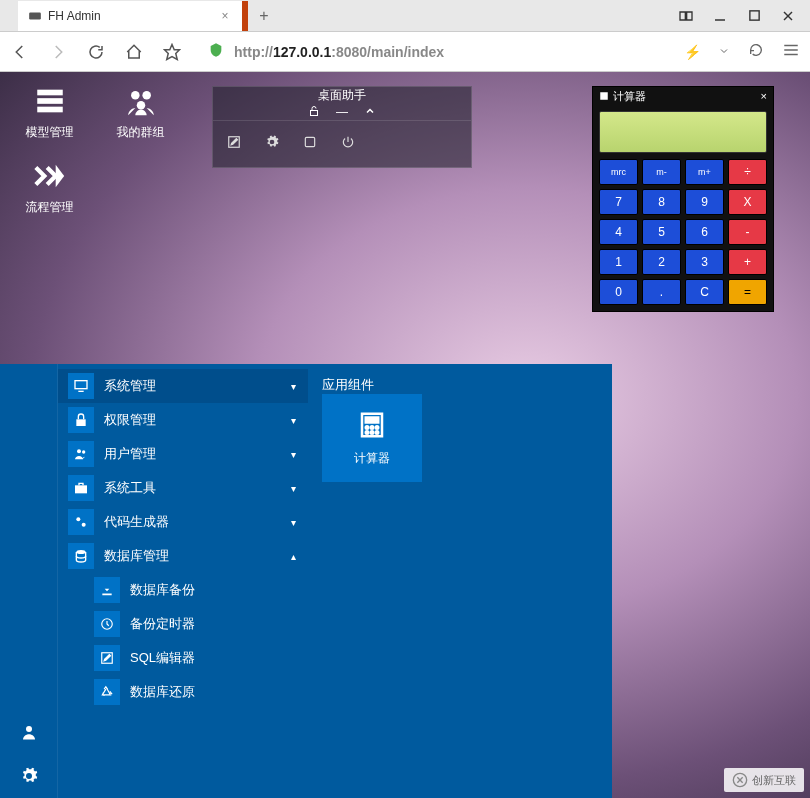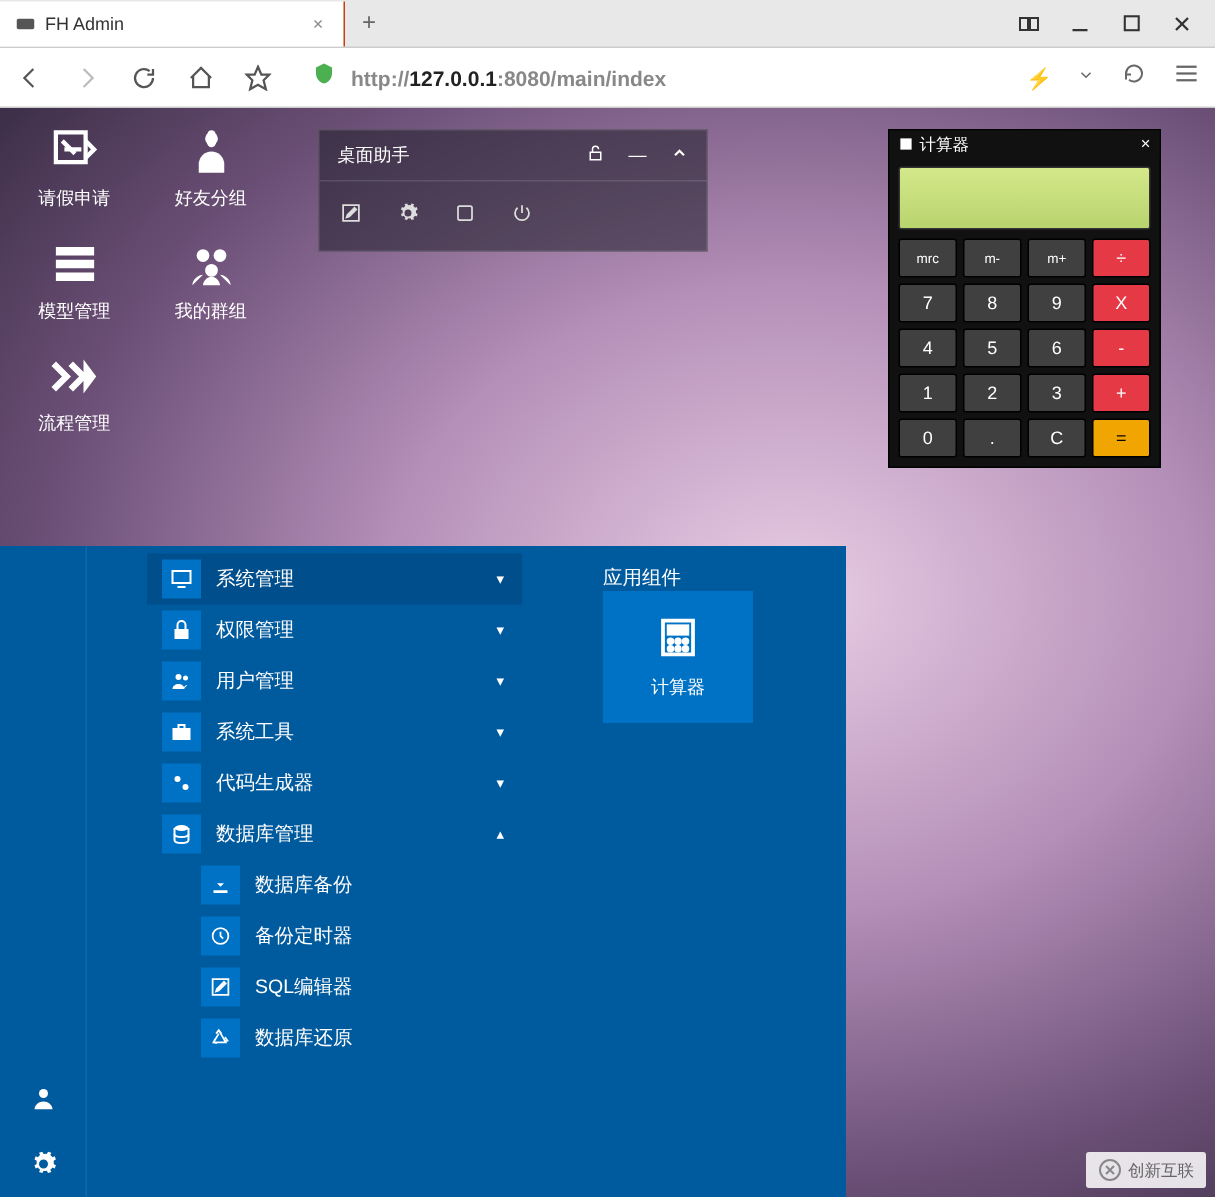--- a/index.html
+++ b/index.html
@@ -6,7 +6,7 @@
 body{width:810px;height:798px;overflow:hidden;background:#f0f0f0;}
 .browser-frame{width:810px;height:798px;display:flex;flex-direction:column;background:#fff;}
 .tab-bar{height:32px;background:#e8e8e8;display:flex;align-items:center;border-bottom:1px solid #ccc;}
-.tab{height:30px;background:#fff;display:flex;align-items:center;padding:0 10px;border-right:1px solid #c2410c;width:230px;font-size:12px;color:#333;}
+.tab{height:30px;background:#fff;display:flex;align-items:center;padding:0 10px;border-right:6px solid #c2410c;width:230px;font-size:12px;color:#333;margin-left:18px;}
 .tab-icon{width:14px;height:14px;margin-right:6px;display:flex;align-items:center;}
 .tab-title{flex:1;}
 .tab-close{width:14px;height:14px;display:flex;align-items:center;justify-content:center;color:#888;cursor:pointer;}

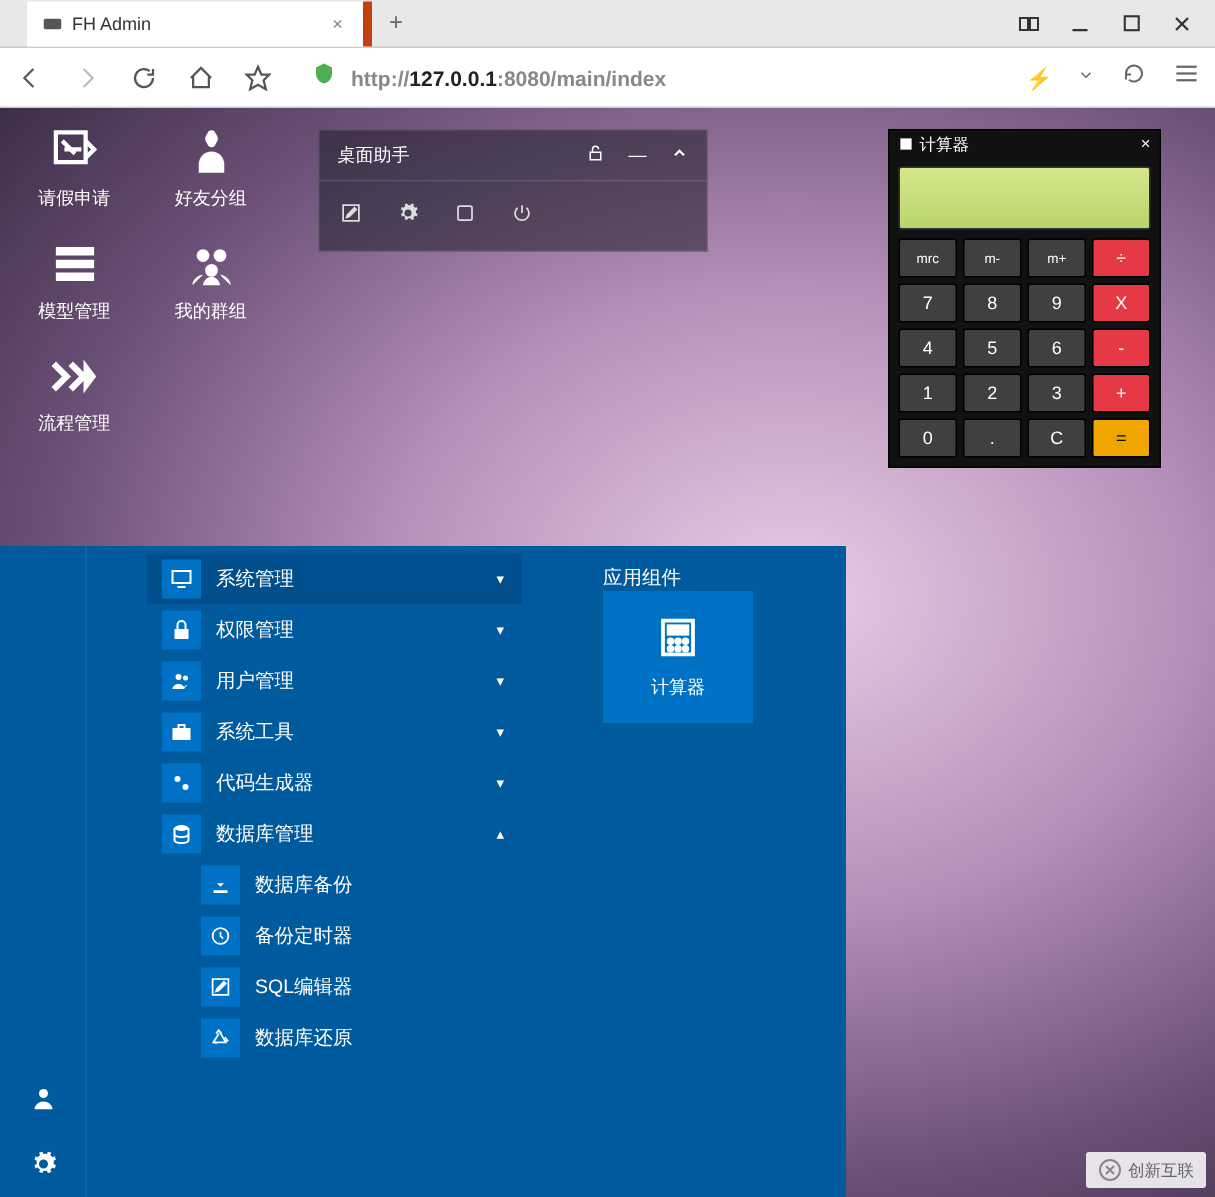--- a/index.html
+++ b/index.html
@@ -29,7 +29,7 @@
 .d-icon svg{width:34px;height:34px;fill:#fff;margin-bottom:6px;}
 .d-icon span{text-align:center;}
 .assistant-panel{position:absolute;top:14px;left:212px;width:260px;background:rgba(30,30,40,0.55);border:1px solid rgba(255,255,255,0.15);color:#fff;}
-.ap-header{height:34px;display:flex;align-items:center;padding:0 12px;font-size:12px;border-bottom:1px solid rgba(255,255,255,0.12);}
+.ap-header{height:34px;display:flex;align-items:center;padding:0 12px;font-size:12px;border-bottom:1px solid rgba(255,255,255,0.12);flex-direction:column;}
 .ap-header .ap-title{flex:1;}
 .ap-header .ap-ctrl{display:flex;gap:16px;}
 .ap-header .ap-ctrl span{cursor:pointer;}

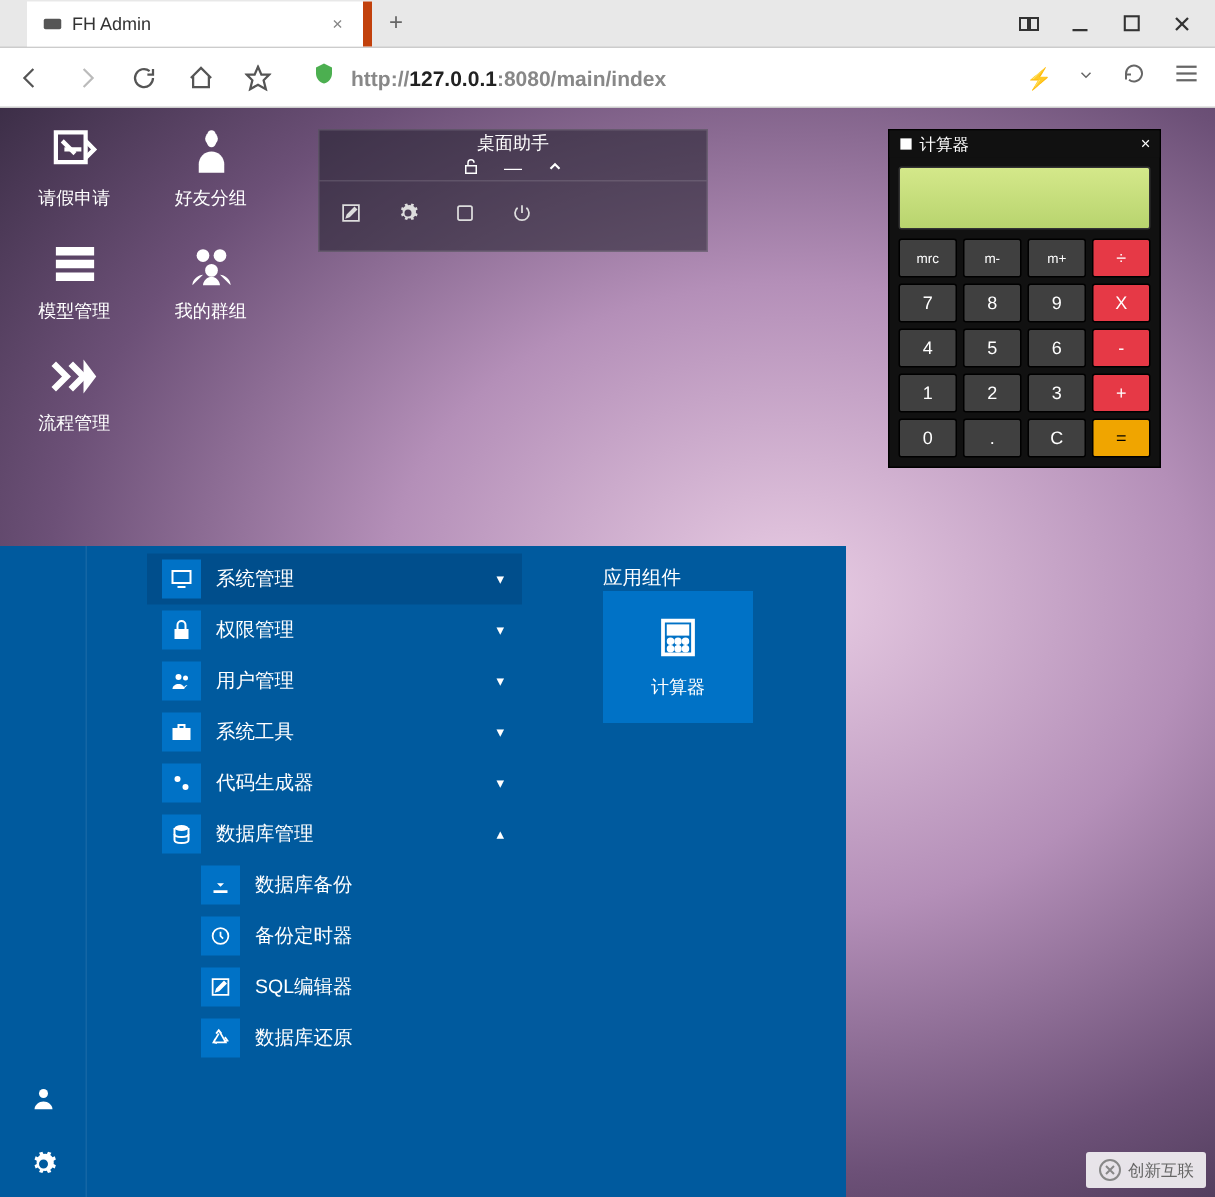--- a/index.html
+++ b/index.html
@@ -159,24 +159,6 @@
       <div class="d-row">
         <div class="d-icon">
           <svg viewBox="0 0 24 24">
-              <path d="M3 3h14v14H3z" fill="none" stroke="#fff" stroke-width="2"></path>
-              <path d="M17 7l4 4-4 4M7 11h8" stroke="#fff" stroke-width="2" fill="none"></path>
-              <path d="M6 7l6 6" stroke="#fff" stroke-width="2"></path>
-            </svg>
-          <span>请假申请</span>
-        </div>
-        <div class="d-icon">
-          <svg viewBox="0 0 24 24">
-              <circle cx="12" cy="6" r="3"></circle>
-              <path d="M6 22v-4a6 6 0 0 1 12 0v4"></path>
-              <rect x="10" y="2" width="4" height="8" rx="2"></rect>
-            </svg>
-          <span>好友分组</span>
-        </div>
-      </div>
-      <div class="d-row">
-        <div class="d-icon">
-          <svg viewBox="0 0 24 24">
               <rect x="3" y="4" width="18" height="4"></rect>
               <rect x="3" y="10" width="18" height="4"></rect>
               <rect x="3" y="16" width="18" height="4"></rect>

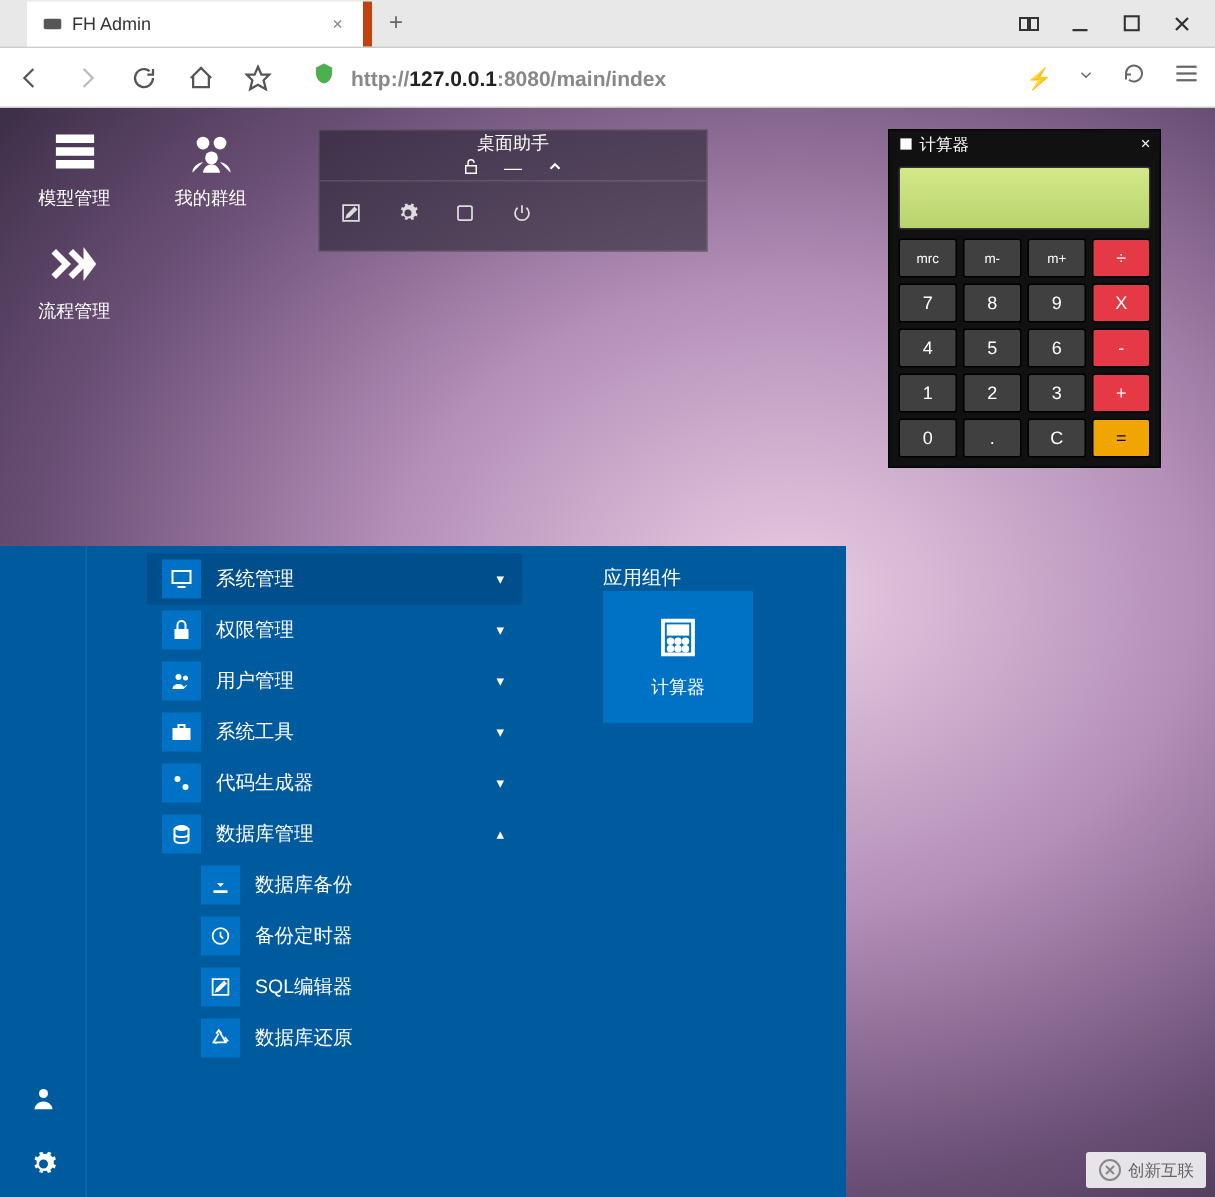--- a/index.html
+++ b/index.html
@@ -40,7 +40,7 @@
 .calc-title .ct-left{display:flex;align-items:center;gap:4px;}
 .calc-display{height:42px;margin:6px;background:linear-gradient(#d4e88a,#b8d46e);border:1px solid #333;border-radius:2px;}
 .calc-grid{display:grid;grid-template-columns:repeat(4,1fr);gap:4px;padding:0 6px;}
-.cbtn{height:26px;background:#404040;color:#fff;font-size:12px;display:flex;align-items:center;justify-content:center;border-radius:2px;cursor:pointer;border:1px solid #000;}
+.cbtn{height:26px;background:#1d4ed8;color:#fff;font-size:12px;display:flex;align-items:center;justify-content:center;border-radius:2px;cursor:pointer;border:1px solid #000;}
 .cbtn.small{font-size:9px;}
 .cbtn.red{background:#e63946;}
 .cbtn.yellow{background:#f0a500;color:#000;}

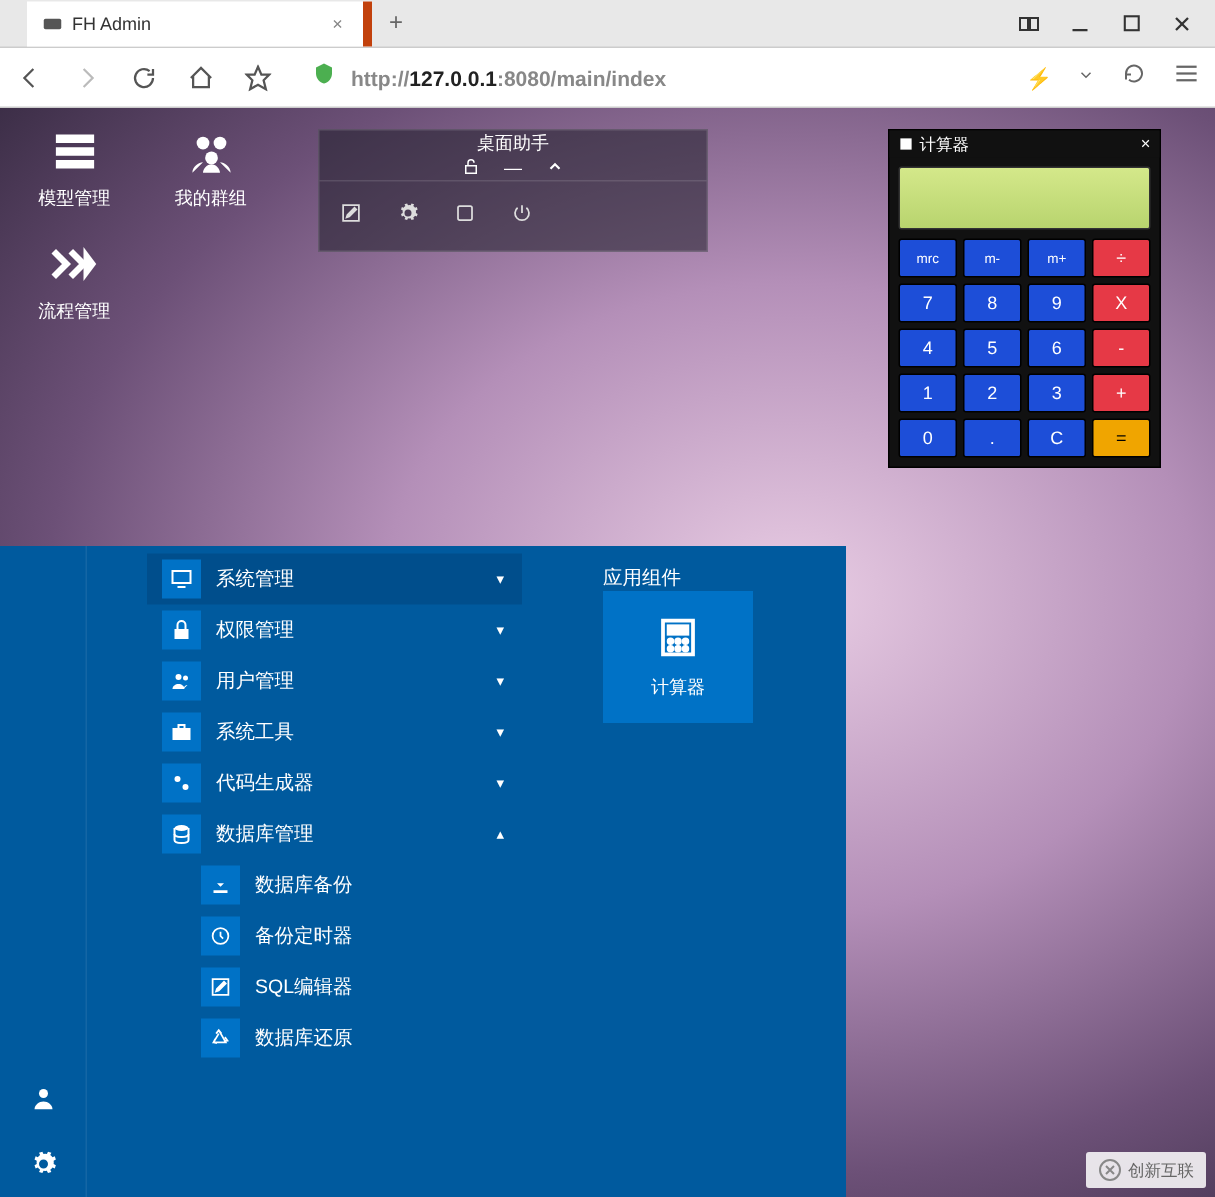--- a/index.html
+++ b/index.html
@@ -44,7 +44,7 @@
 .cbtn.small{font-size:9px;}
 .cbtn.red{background:#e63946;}
 .cbtn.yellow{background:#f0a500;color:#000;}
-.start-menu{position:absolute;bottom:0;left:0;width:564px;height:434px;background:#005a9e;color:#fff;display:flex;gap:40px;}
+.start-menu{position:absolute;bottom:0;left:0;width:612px;height:434px;background:#005a9e;color:#fff;display:flex;}
 .sm-left{width:58px;display:flex;flex-direction:column;border-right:1px solid rgba(255,255,255,0.08);}
 .sm-left .spacer{flex:1;}
 .sm-left .sm-ico{height:44px;display:flex;align-items:center;justify-content:center;cursor:pointer;}

